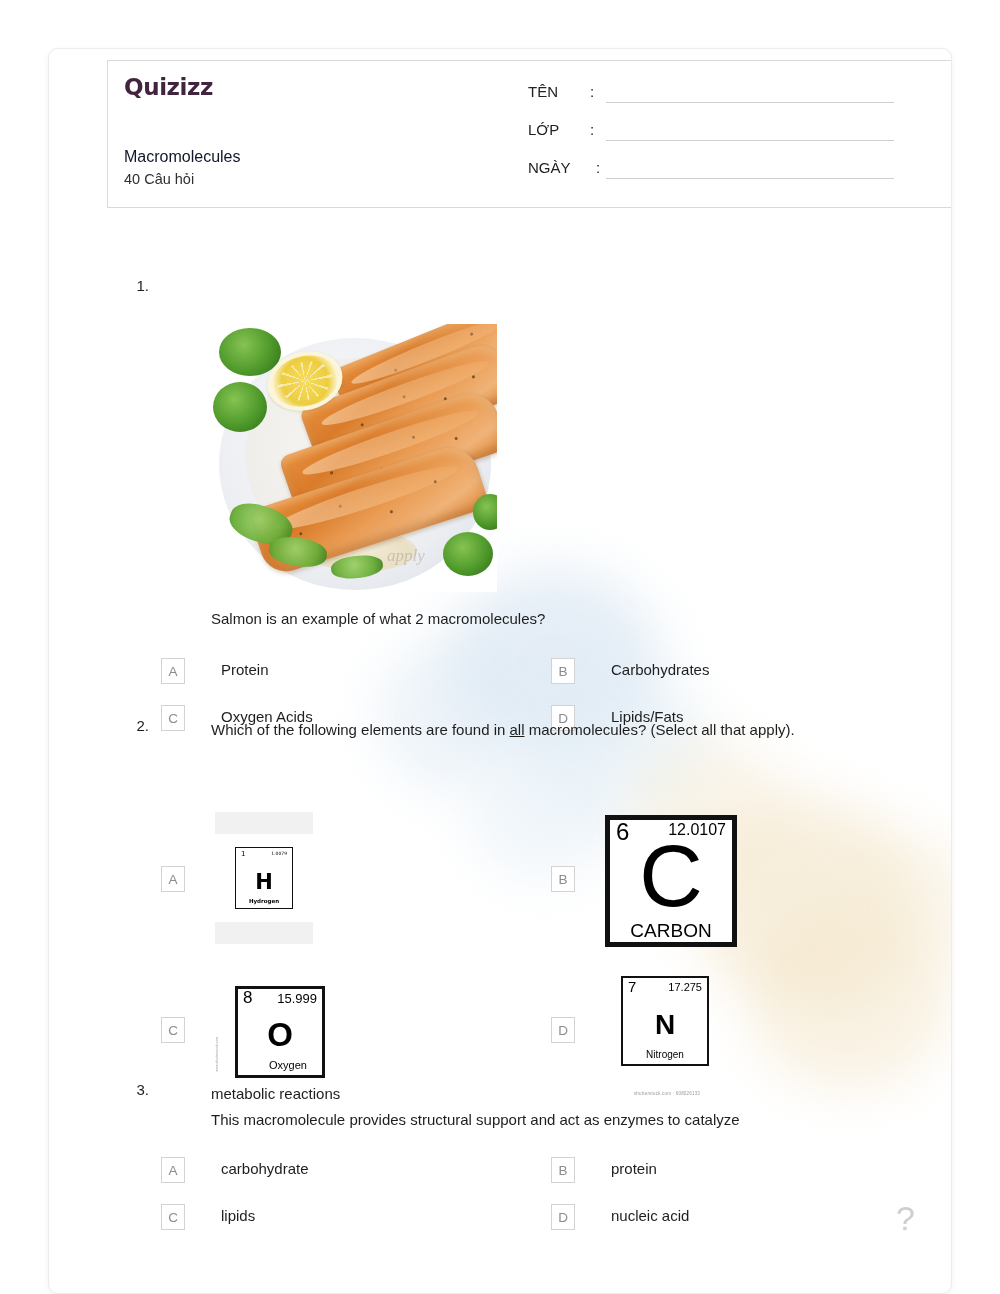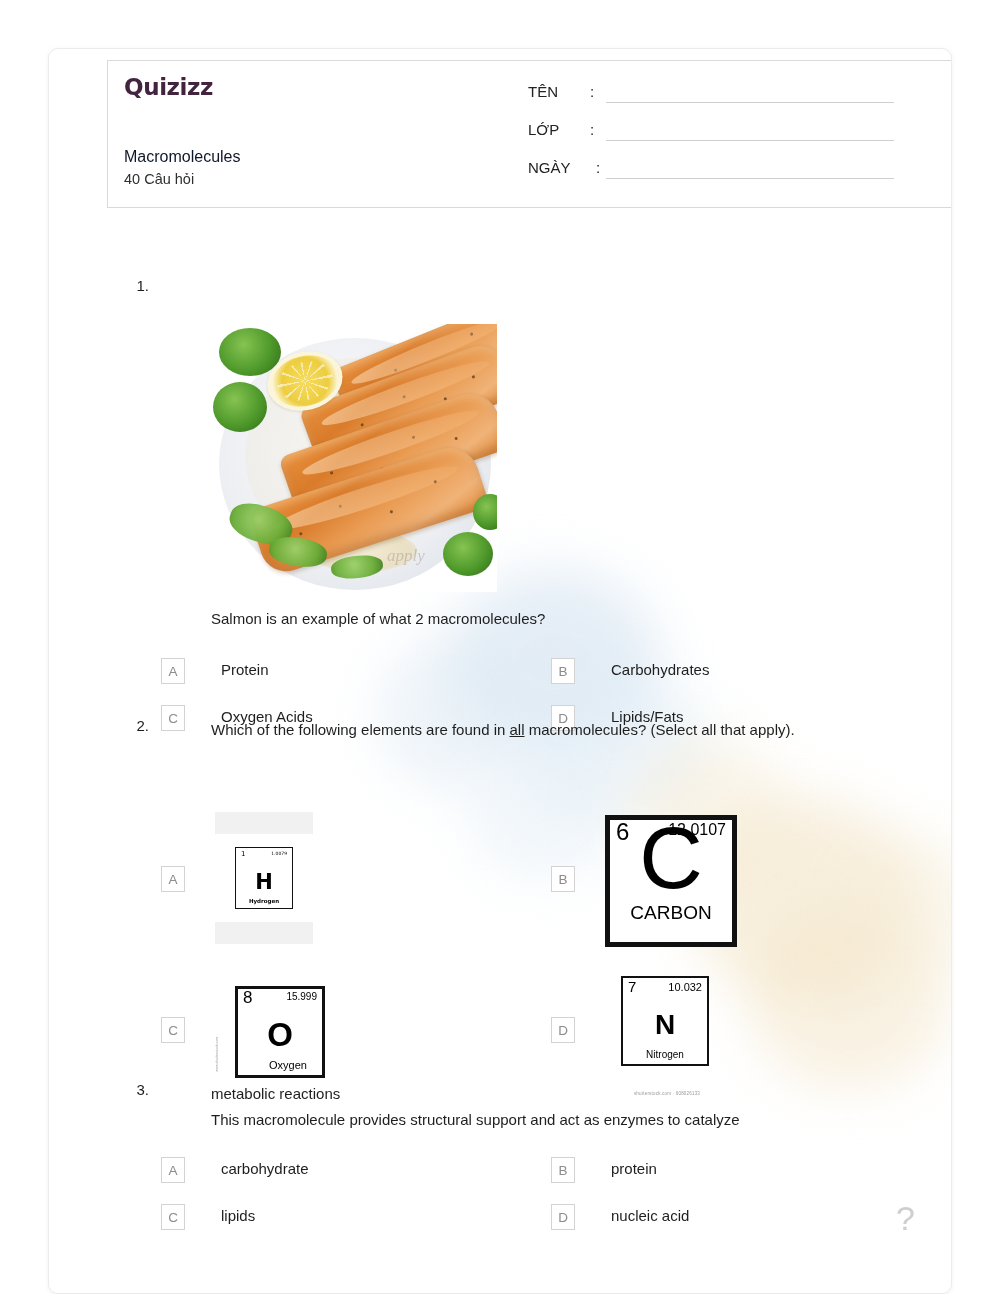--- a/index.html
+++ b/index.html
@@ -205,7 +205,7 @@
   .tile-c .t-num { font-size: 24px; top: -2px; left: 6px; }
   .tile-c .t-mass { font-size: 16px; top: 1px; right: 6px; }
   .tile-c .t-sym { font-size: 88px; margin-top: -16px; font-weight: normal; }
-  .tile-c .t-name { font-size: 19px; padding-bottom: 18px; }
+  .tile-c .t-name { font-size: 19px; padding-bottom: 0; }
 
   
   .tile-o { left: 186px; top: 937px; width: 90px; height: 92px; border-width: 3px;

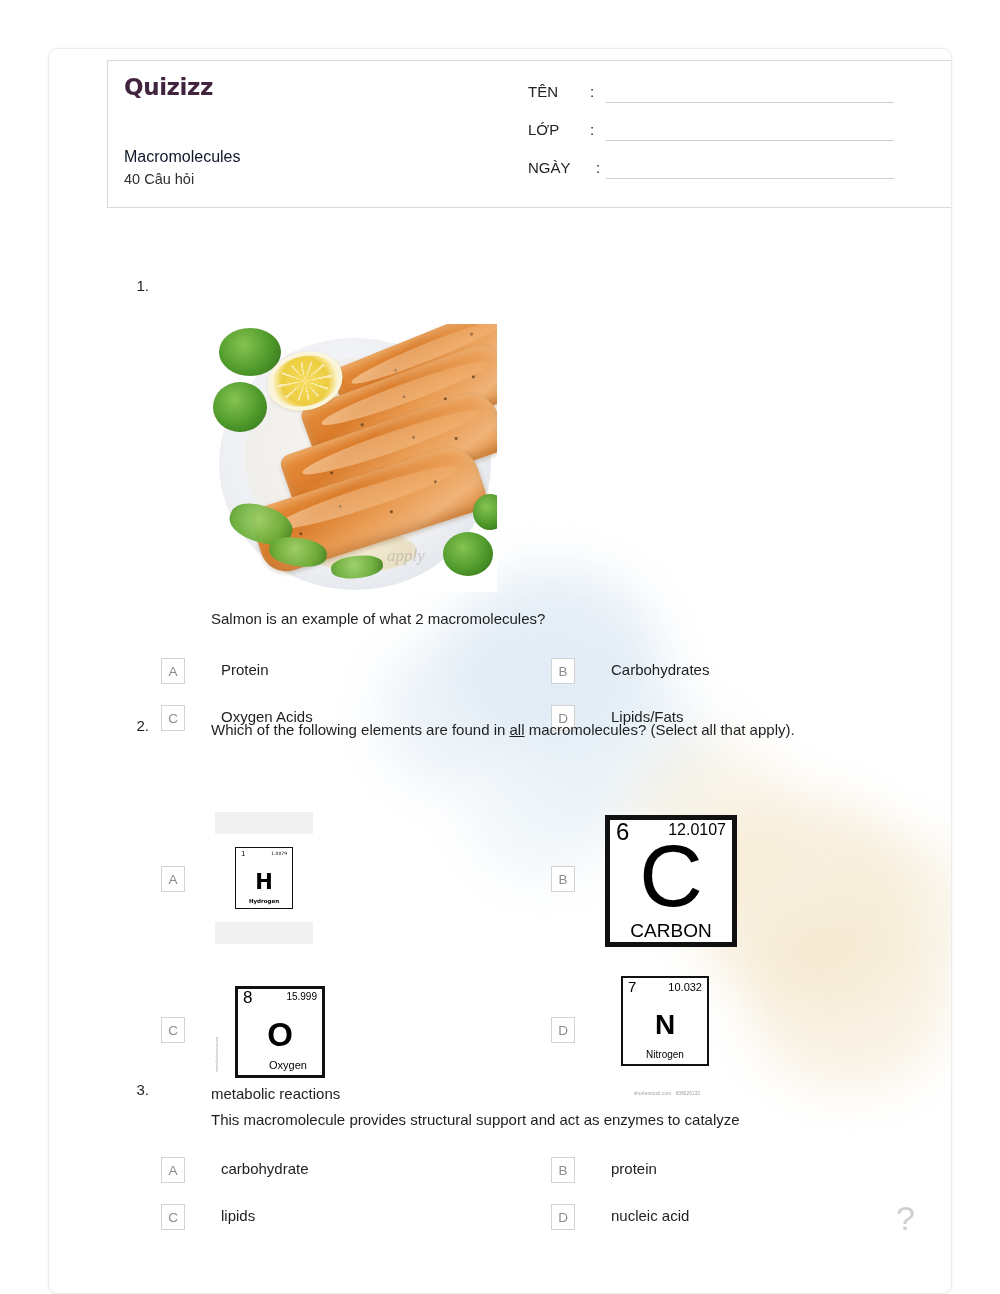--- a/index.html
+++ b/index.html
@@ -384,7 +384,7 @@
       <div class="tile tile-n">
         <div class="t-top">
           <span class="t-num">7</span>
-          <span class="t-mass">10.032</span>
+          <span class="t-mass">17.275</span>
         </div>
         <div class="t-sym">N</div>
         <div class="t-name">Nitrogen</div>

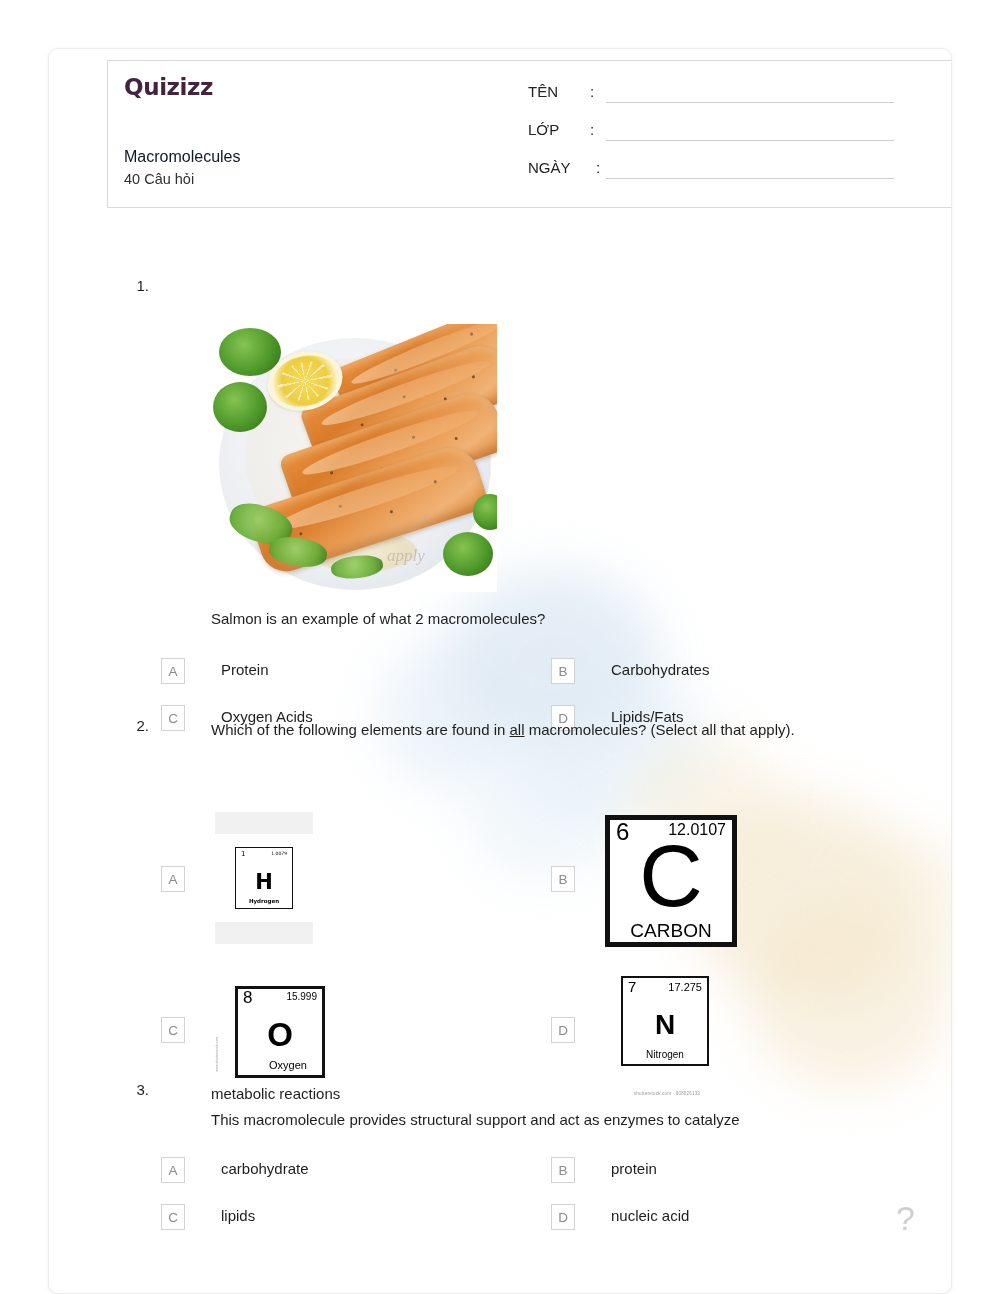--- a/index.html
+++ b/index.html
@@ -211,7 +211,7 @@
   .tile-o { left: 186px; top: 937px; width: 90px; height: 92px; border-width: 3px;
             font-family: "Liberation Sans", sans-serif; }
   .tile-o .t-num { font-size: 17px; top: -1px; }
-  .tile-o .t-mass { font-size: 10px; top: 2px; }
+  .tile-o .t-mass { font-size: 13px; top: 2px; }
   .tile-o .t-sym { font-size: 33px; margin-top: -4px; }
   .tile-o .t-name { font-size: 11px; margin-left: 16px; }
   .o-credit {

